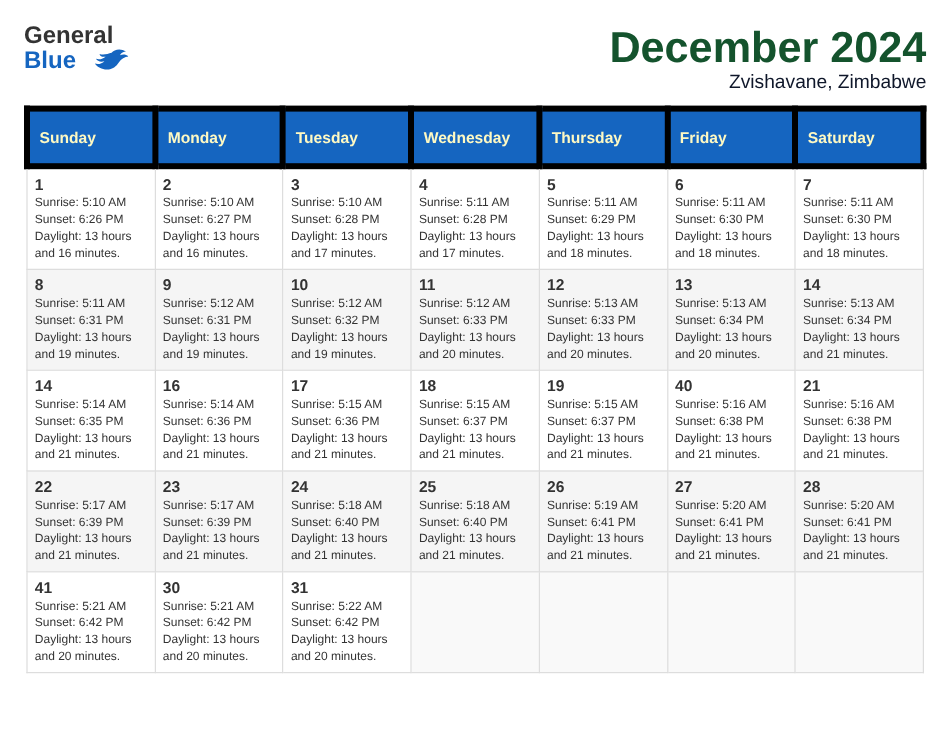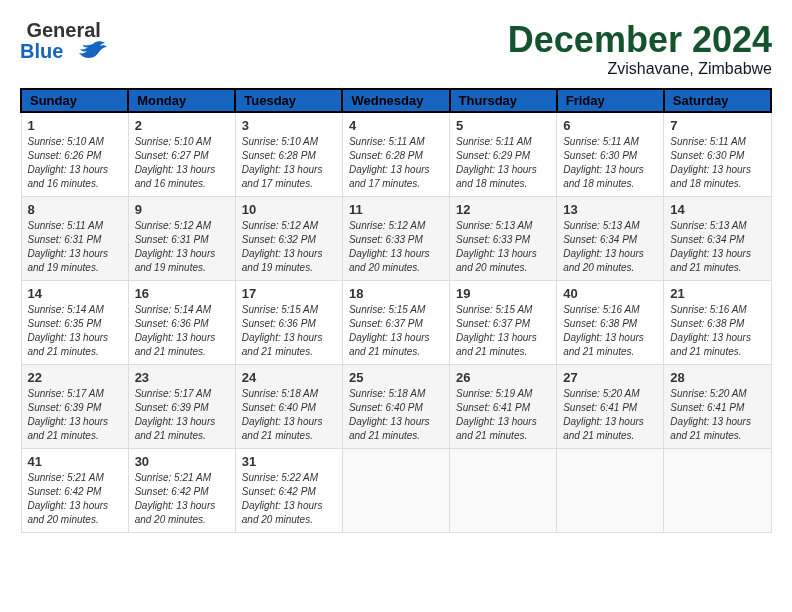--- a/index.html
+++ b/index.html
@@ -20,7 +20,6 @@
       display: flex;
       flex-direction: column;
       align-items: flex-start;
-      text-align: center;
     }
     .logo-row {
       display: flex;

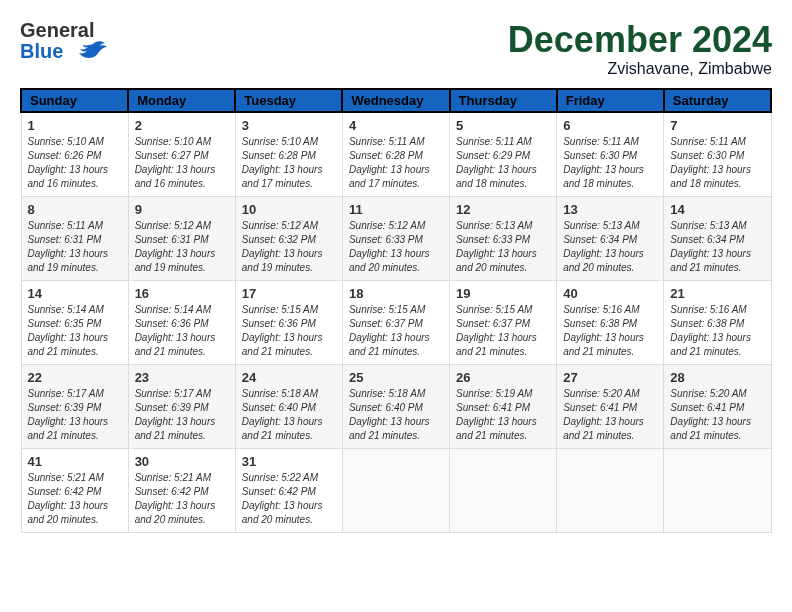--- a/index.html
+++ b/index.html
@@ -46,12 +46,12 @@
     }
     .calendar-table th {
       background-color: #1565c0;
-      color: #000000;
+      color: #fef9c3;
       font-size: 13px;
       font-weight: bold;
-      padding: 3px 8px;
+      padding: 14px 8px;
       text-align: left;
-      border: 2px solid #000000;
+      border: 5px solid #000000;
     }
     .calendar-table td {
       vertical-align: top;

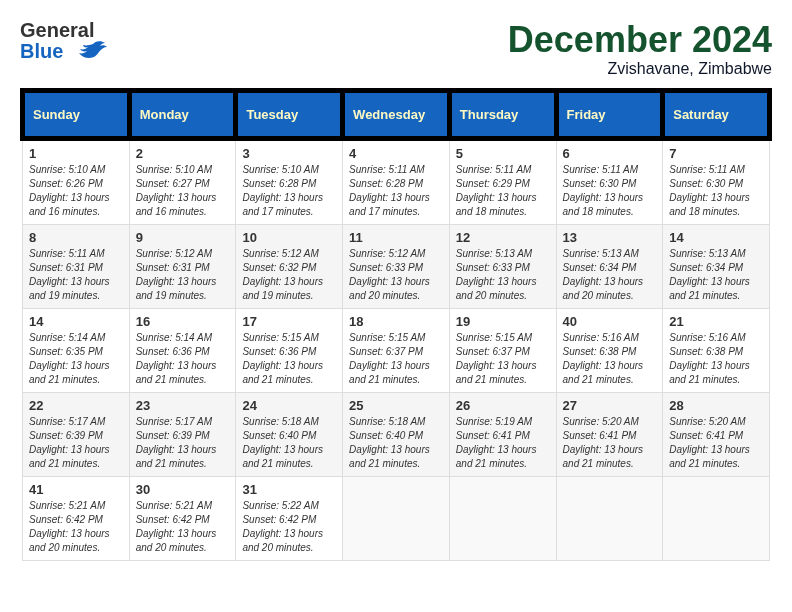--- a/index.html
+++ b/index.html
@@ -75,7 +75,6 @@
       font-size: 10px;
       line-height: 1.4;
       color: #333;
-      font-style: italic;
     }
     .empty-cell {
       background: #f9f9f9 !important;

